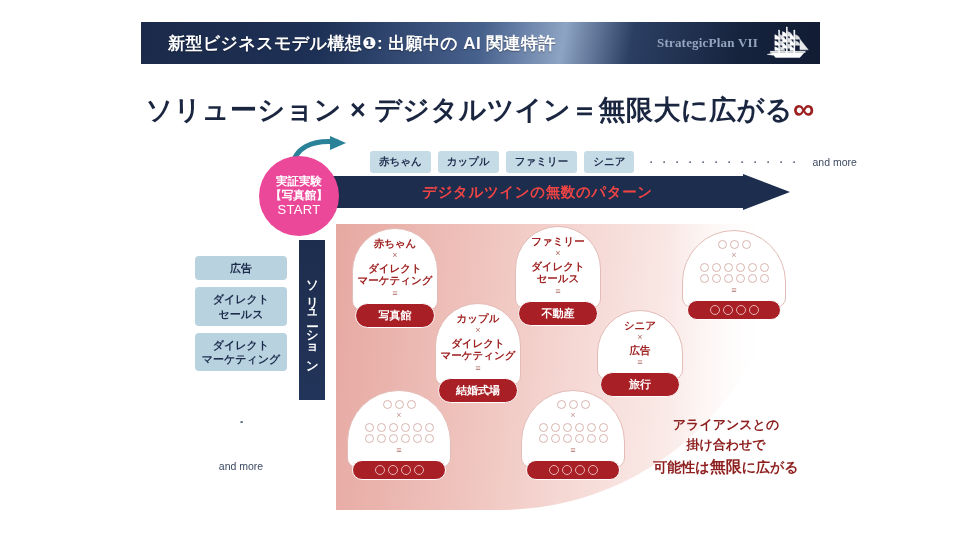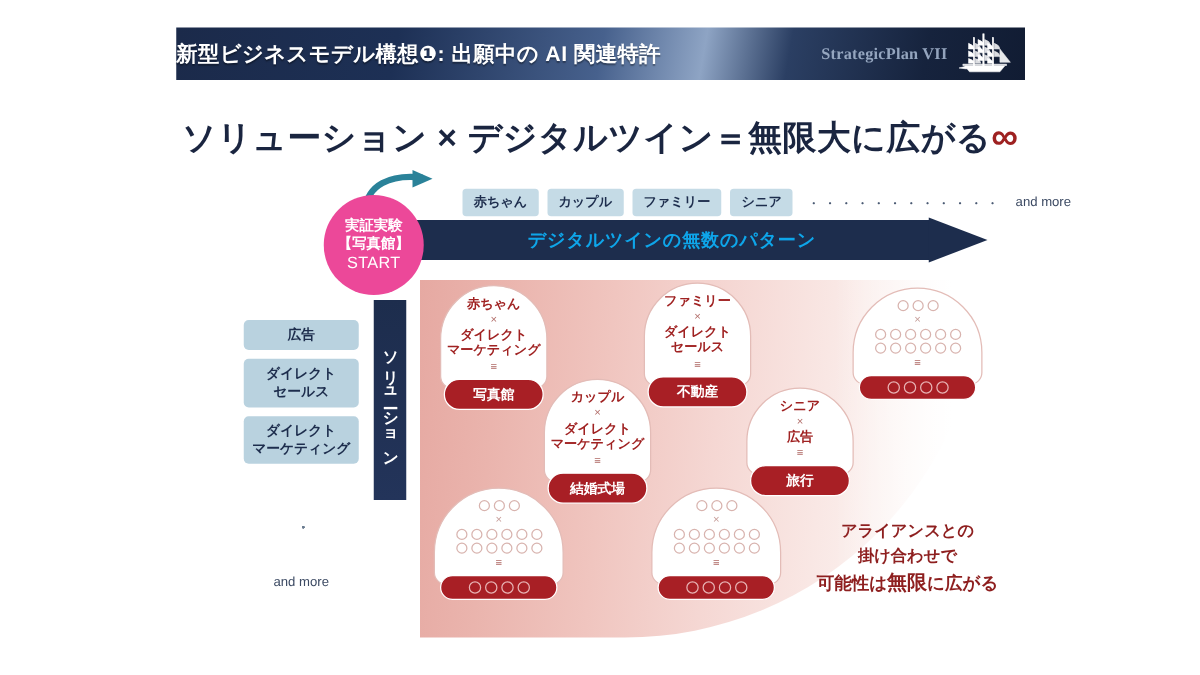--- a/index.html
+++ b/index.html
@@ -18,7 +18,7 @@
   }
   .header-title{
     color:#ffffff;font-size:17px;font-weight:bold;letter-spacing:.4px;
-    white-space:nowrap;text-shadow:0 1px 1px rgba(0,0,0,.35);
+    margin-left:27px;white-space:nowrap;text-shadow:0 1px 1px rgba(0,0,0,.35);
   }
   .brand-wrap{position:absolute;right:10px;top:0;height:42px;display:flex;align-items:center;gap:6px;}
   .brand-text{

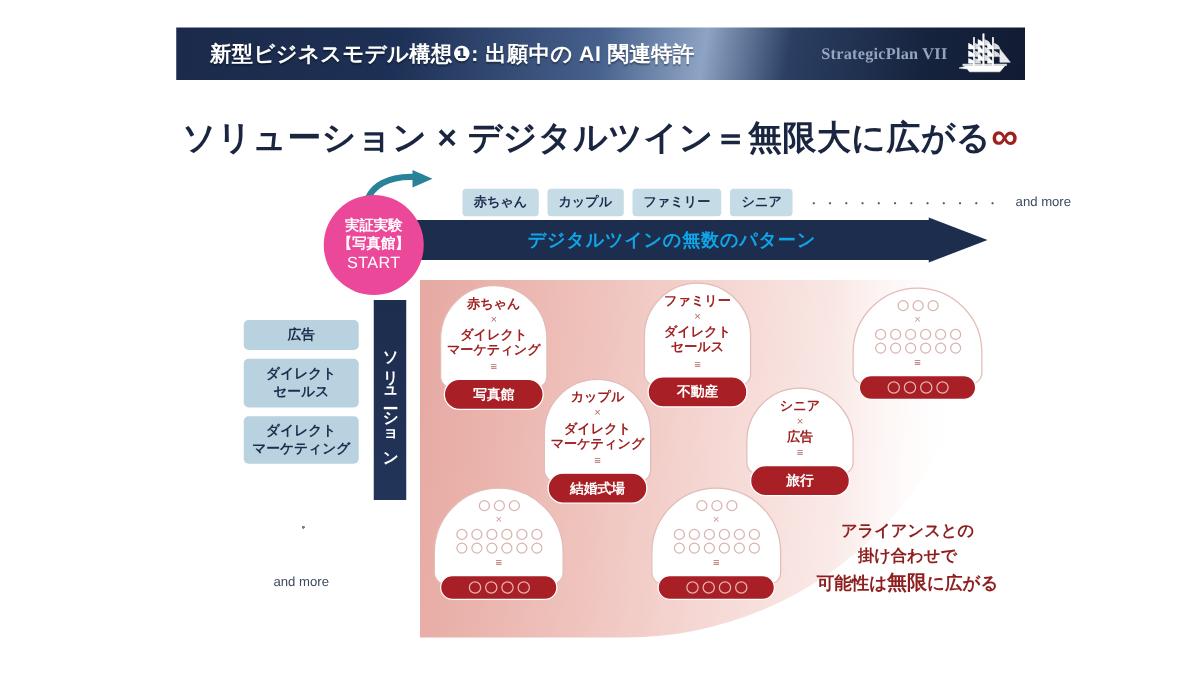--- a/index.html
+++ b/index.html
@@ -64,7 +64,7 @@
     position:absolute;left:0;top:2px;width:415px;height:32px;
     background:#1d2d4d;display:flex;align-items:center;justify-content:center;
   }
-  .harrow-label{color:#0ea5e9;font-size:14.5px;font-weight:bold;letter-spacing:.6px;white-space:nowrap;}
+  .harrow-label{color:#ef4444;font-size:14.5px;font-weight:bold;letter-spacing:.6px;white-space:nowrap;}
   .harrow-head{
     position:absolute;left:413px;top:0;width:0;height:0;
     border-top:18px solid transparent;border-bottom:18px solid transparent;

